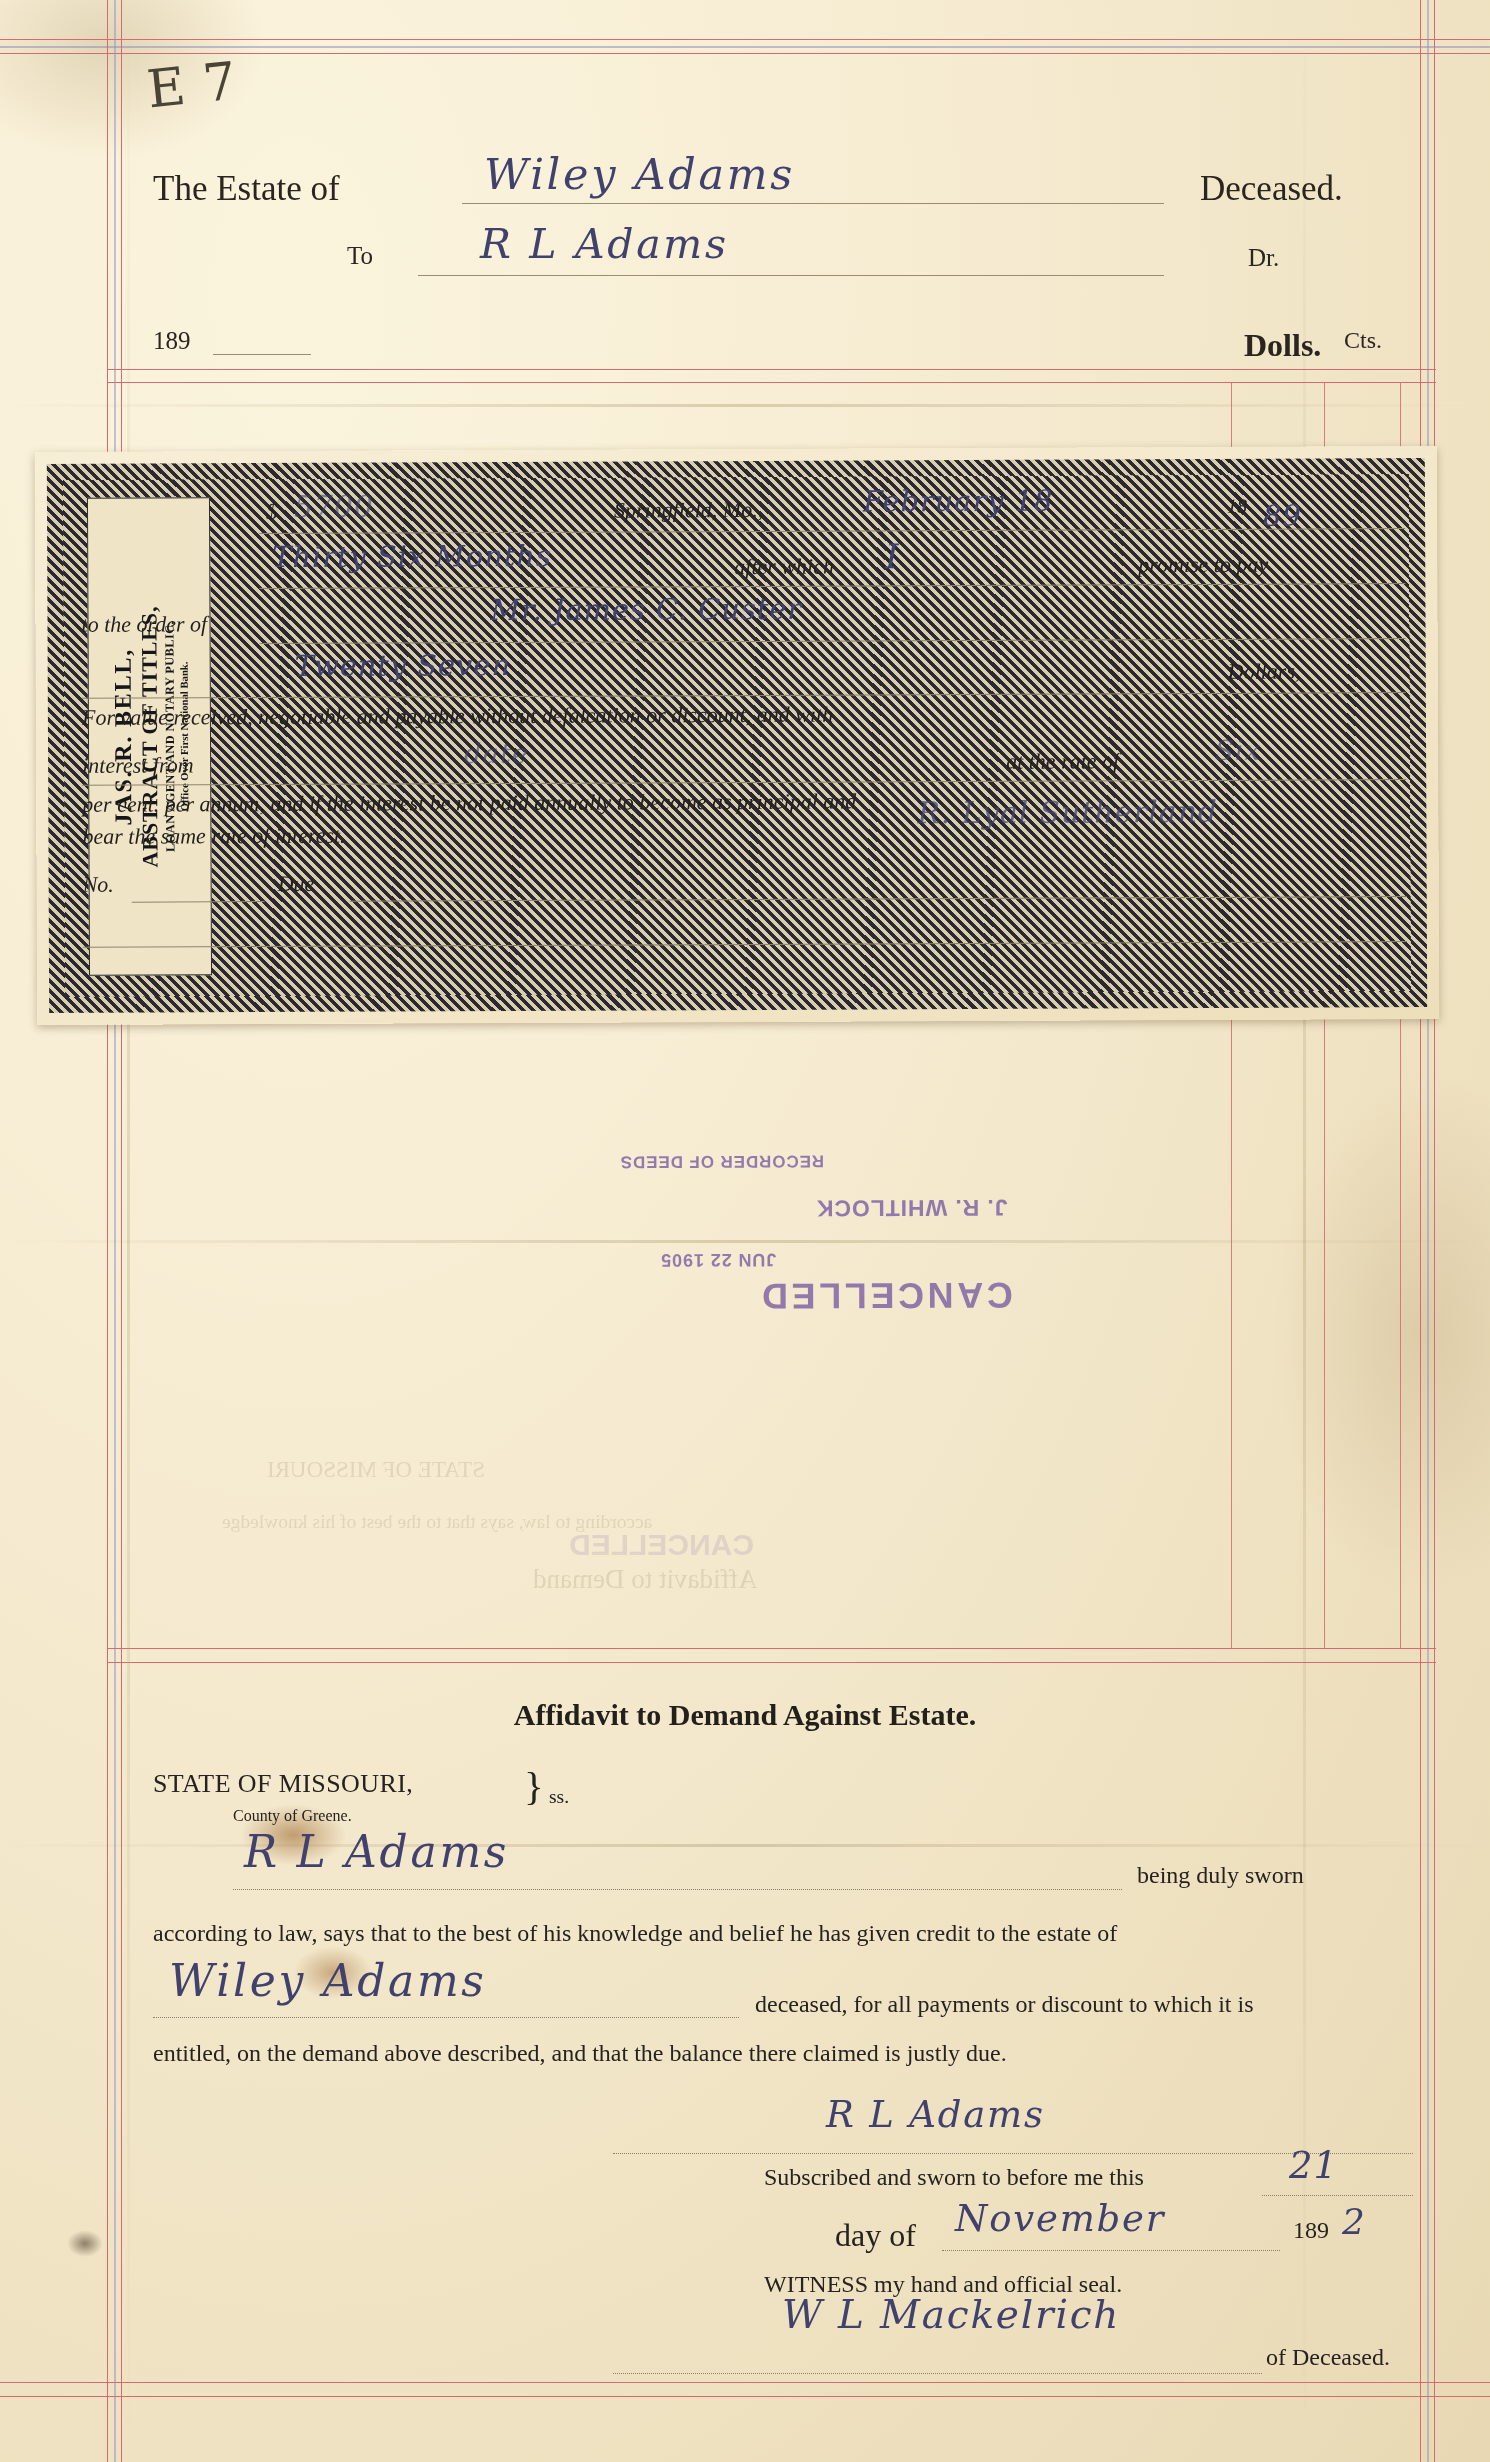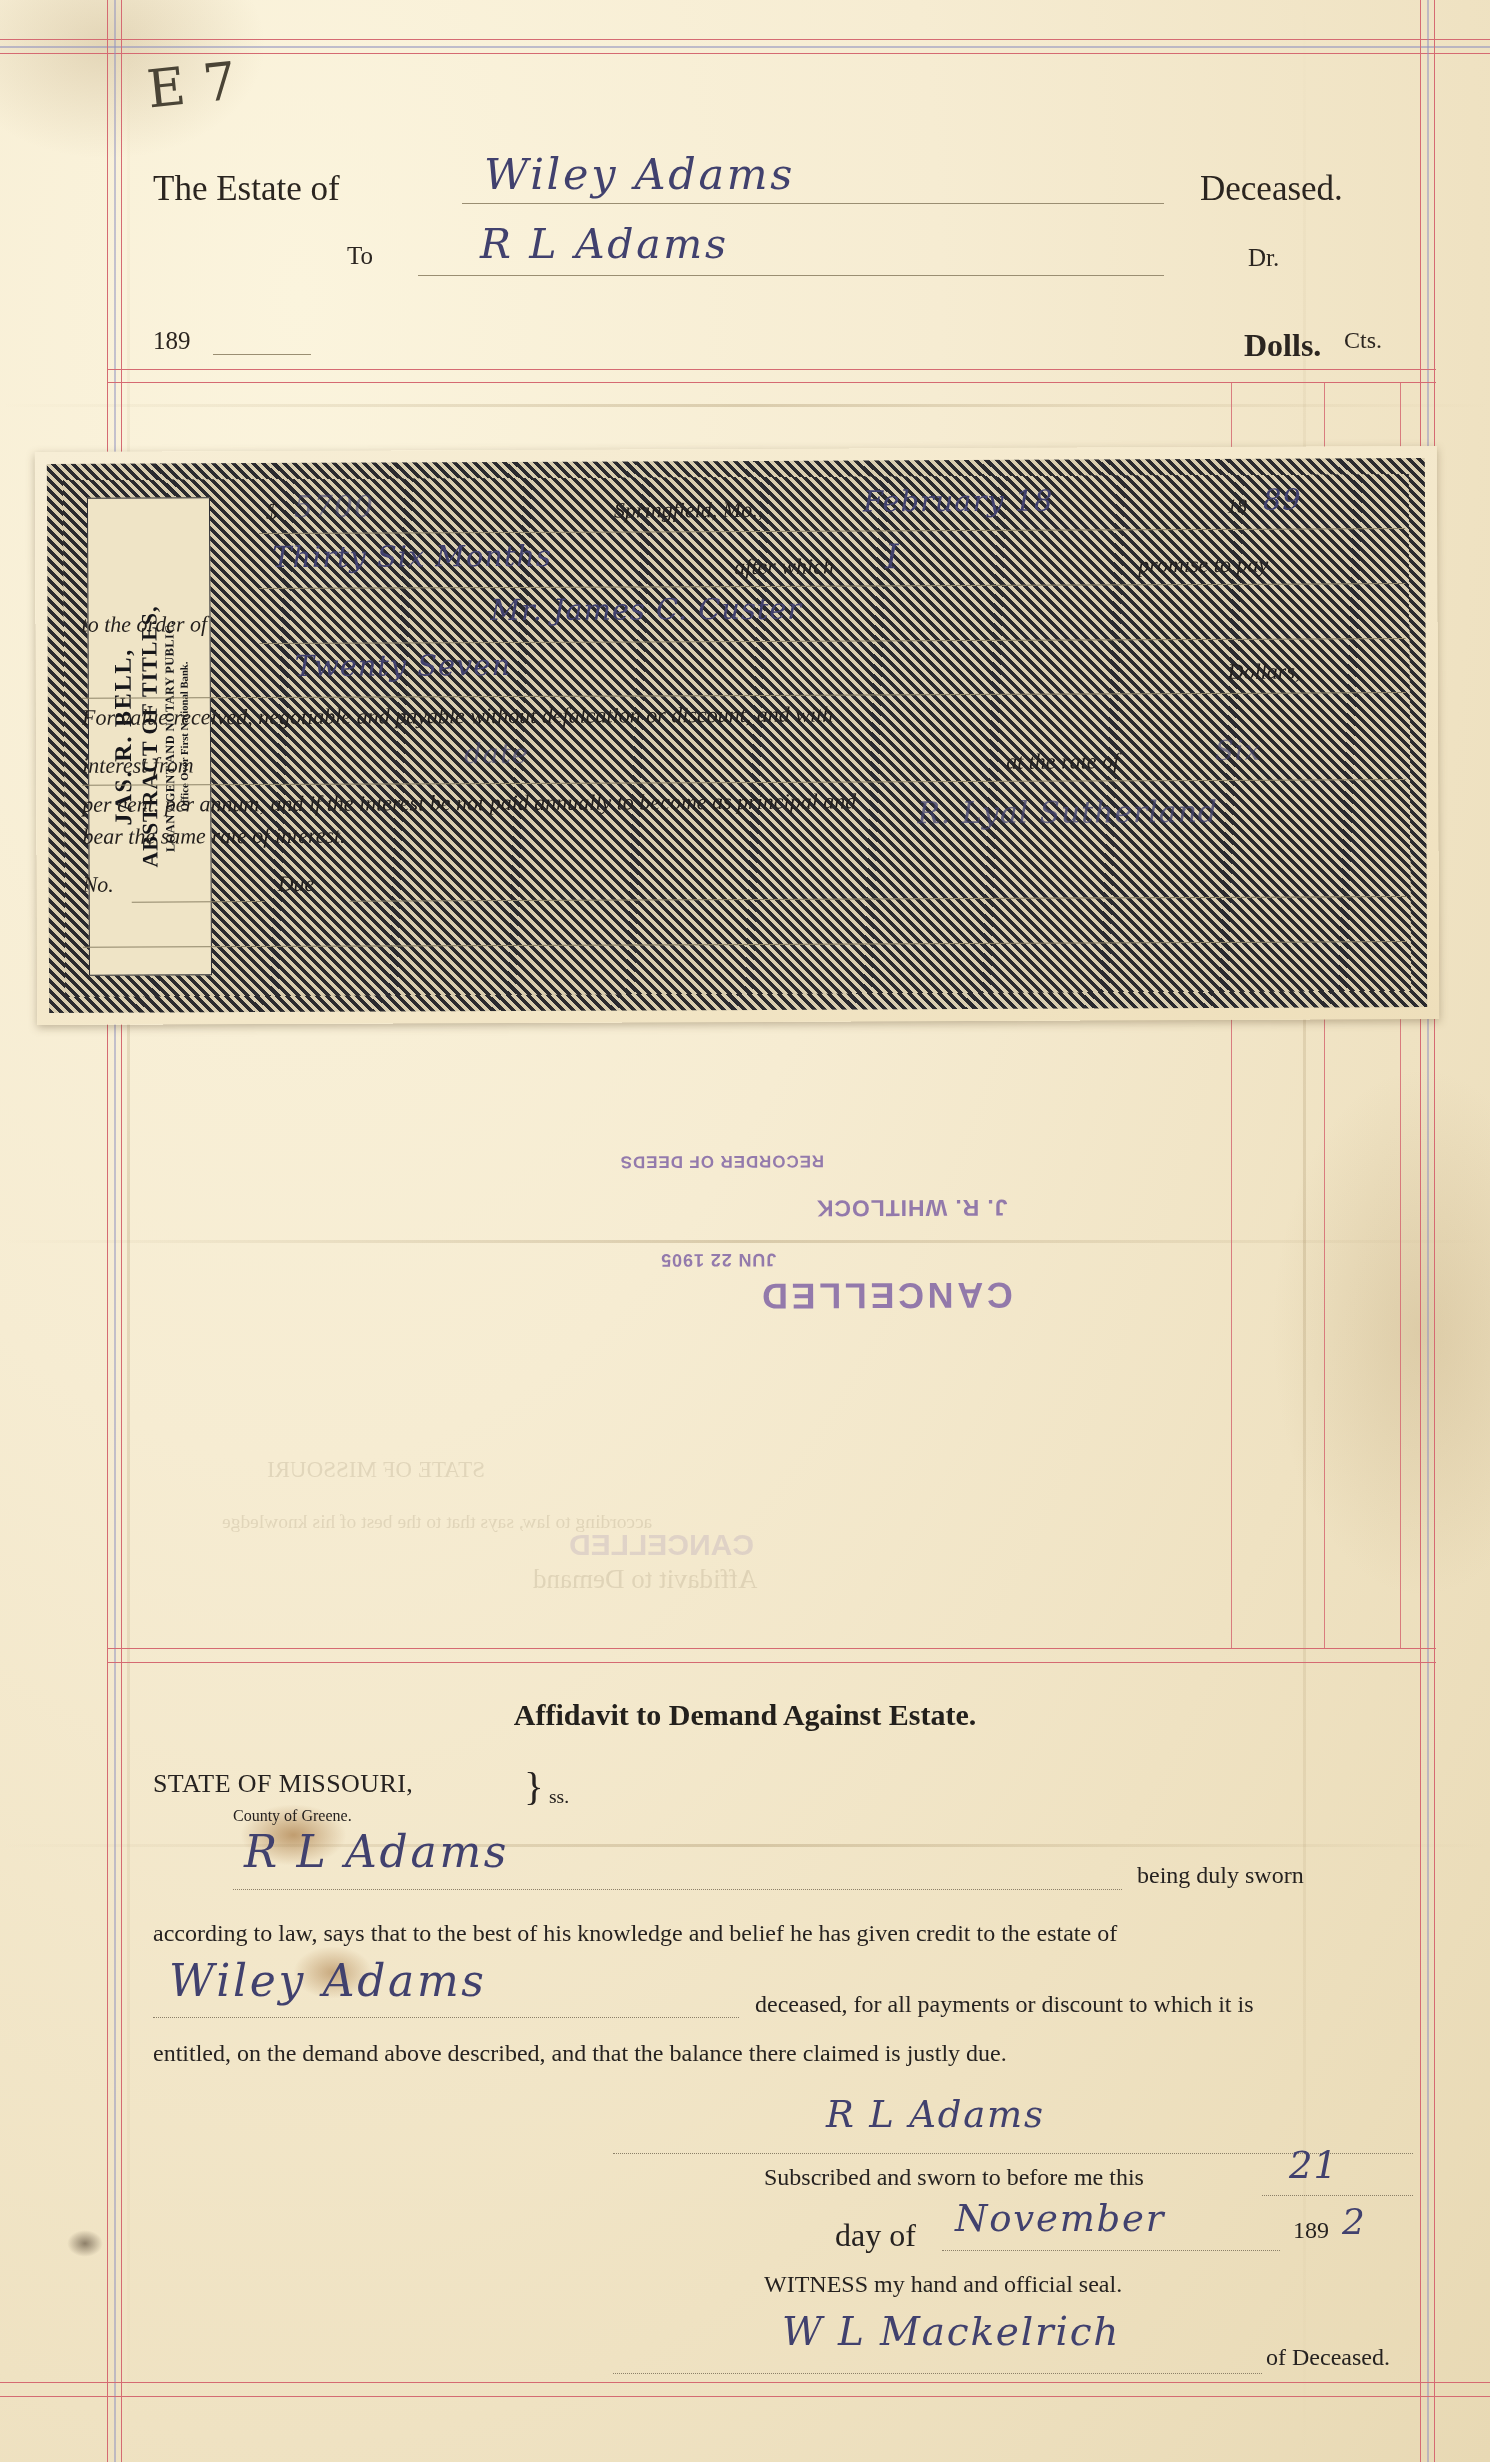--- a/index.html
+++ b/index.html
@@ -227,7 +227,7 @@
       <div class="nlbl" style="left:533px;top:12.4px;font-size:22px;">Springfield, Mo.,</div>
       <div class="hand ink" style="left:782px;top:0px;font-size:29px;">February 18</div>
       <div class="nlbl" style="left:1146px;top:12.4px;font-size:20px;">18</div>
-      <div class="hand ink" style="left:1182px;top:0px;font-size:29px;">89</div>
+      <div class="hand ink" style="left:1182px;top:16px;font-size:29px;">89</div>
       <div class="nline" style="left:178px;top:46px;width:1146px;"></div>
 
       <div class="hand ink" style="left:191px;top:53px;font-size:29px;">Thirty Six Months</div>

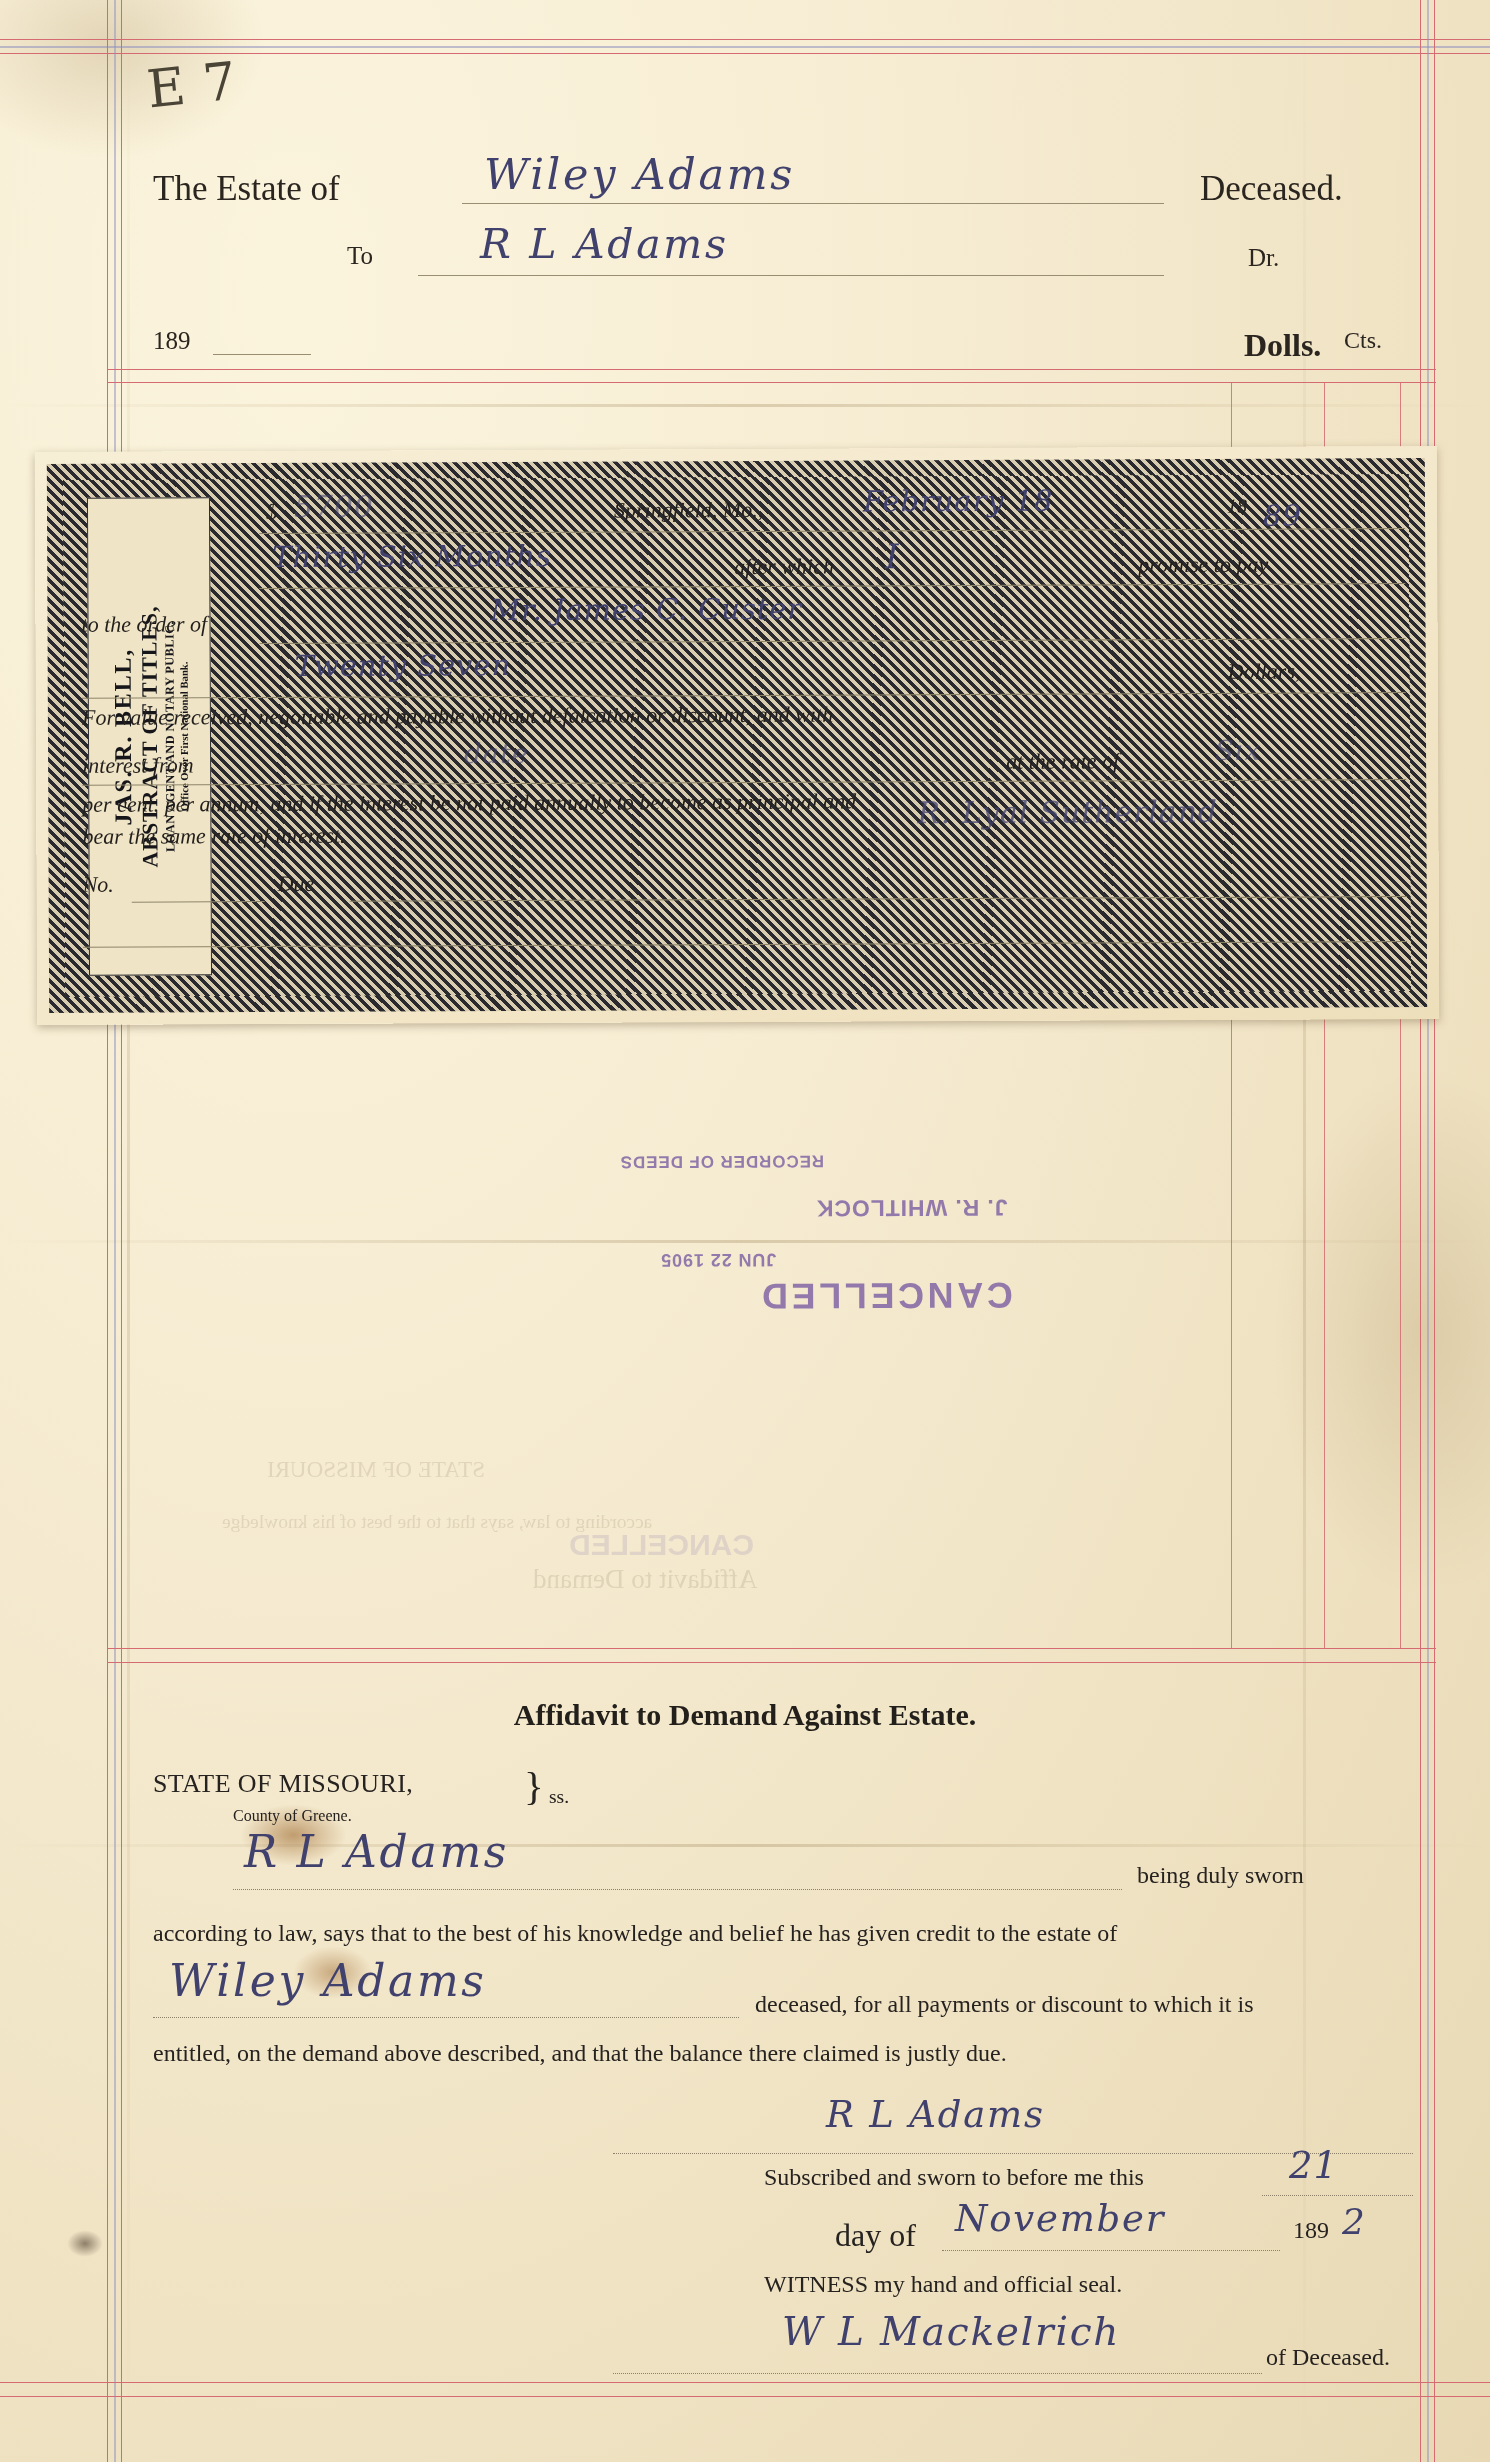--- a/index.html
+++ b/index.html
@@ -308,7 +308,7 @@
 
     <div class="aff-lbl" style="left:764px;top:609px;font-size:24px;">WITNESS my hand and official seal.</div>
 
-    <div class="hand ink" style="left:782px;top:647px;font-size:39px;letter-spacing:1.8px;">W L Mackelrich</div>
+    <div class="hand ink" style="left:782px;top:630px;font-size:39px;letter-spacing:1.8px;">W L Mackelrich</div>
     <div class="dotline" style="left:613px;top:711px;width:649px;"></div>
     <div class="aff-lbl" style="left:1266px;top:682px;font-size:24px;">of Deceased.</div>
   </div>

